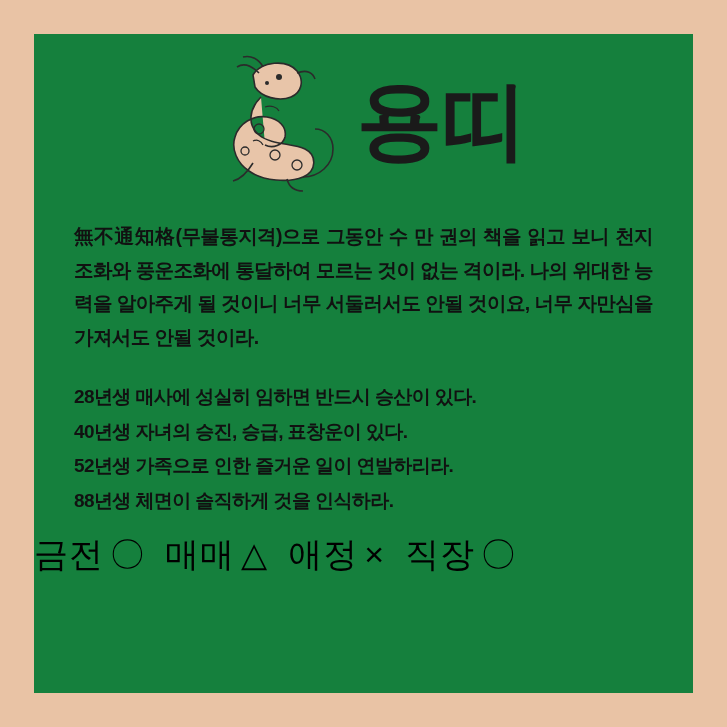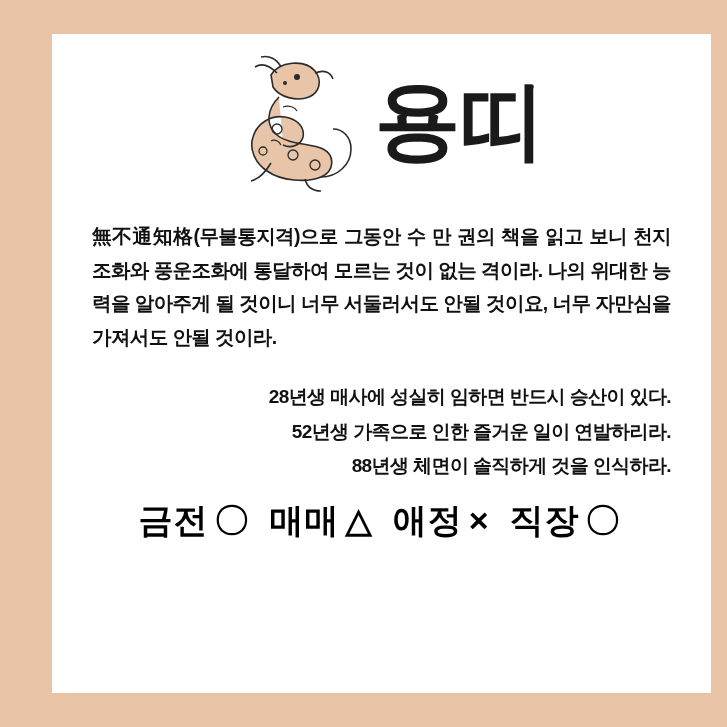--- a/index.html
+++ b/index.html
@@ -15,11 +15,11 @@
   }
   #card {
     position: absolute;
-    left: 52px;
+    left: 34px;
     top: 34px;
     width: 659px;
     height: 659px;
-    background: #ffffff;
+    background: #15803d;
     box-sizing: border-box;
   }
   #header {

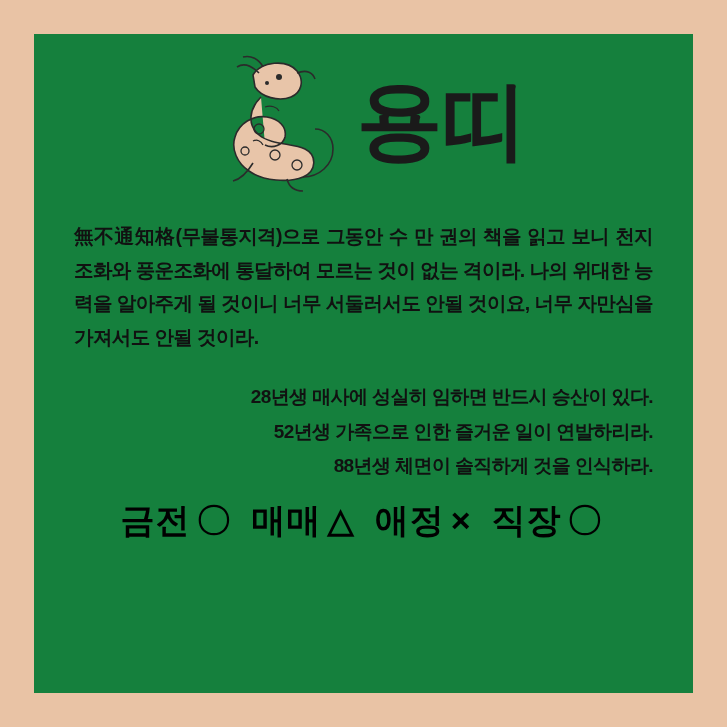--- a/index.html
+++ b/index.html
@@ -62,7 +62,6 @@
   }
   .year-row {
     white-space: nowrap;
-    text-align: right;
   }
   #fortune-summary {
     margin-top: 14px;

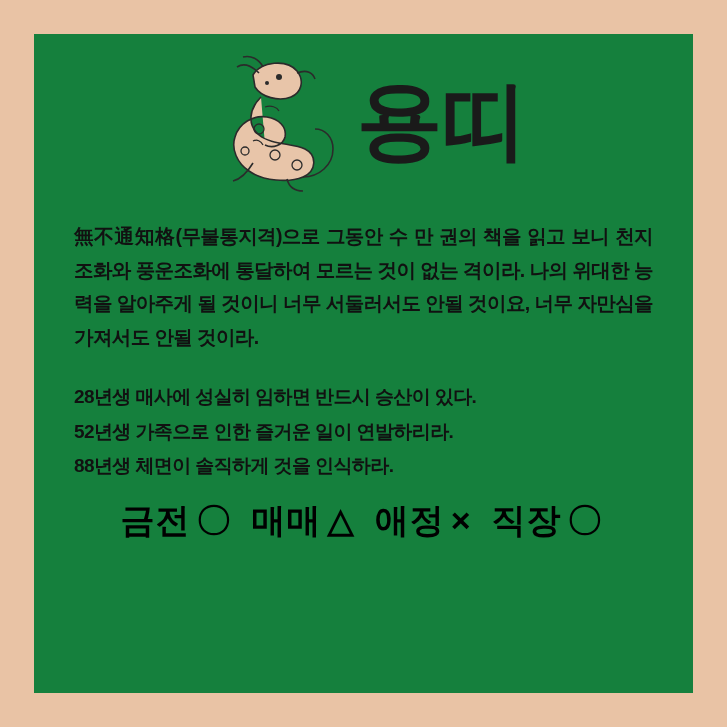--- a/index.html
+++ b/index.html
@@ -136,6 +136,11 @@
       <span>매사에 성실히 임하면 반드시 승산이 있다.</span>
     </div>
     <div class="year-row">
+      <span>40년생</span>
+      <span> </span>
+      <span>자녀의 승진, 승급, 표창운이 있다.</span>
+    </div>
+    <div class="year-row">
       <span>52년생</span>
       <span> </span>
       <span>가족으로 인한 즐거운 일이 연발하리라.</span>

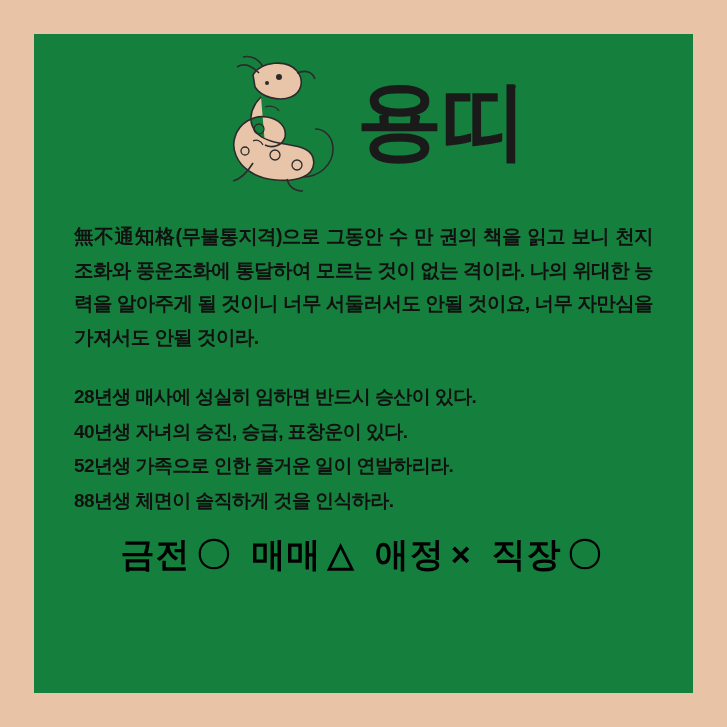--- a/index.html
+++ b/index.html
@@ -65,9 +65,9 @@
   }
   #fortune-summary {
     margin-top: 14px;
-    text-align: center;
+    text-align: left;
     font-size: 34px;
-    font-weight: bold;
+    font-weight: normal;
     color: #000000;
     letter-spacing: 1px;
     white-space: nowrap;

